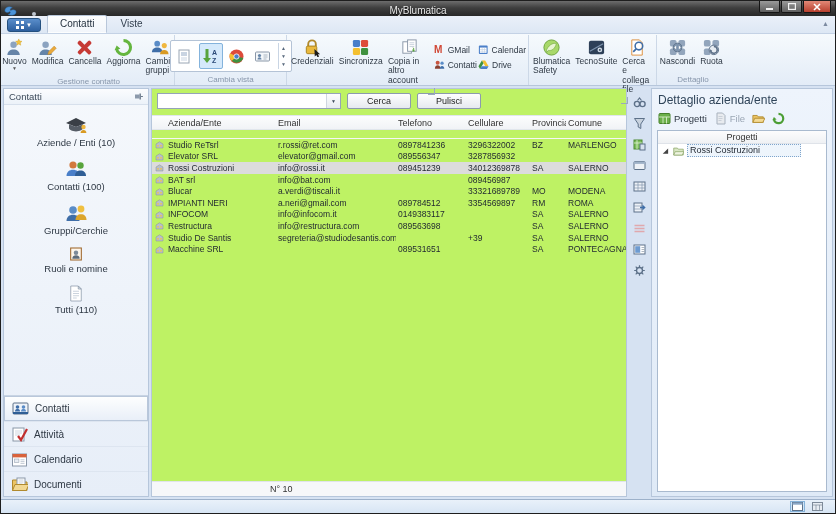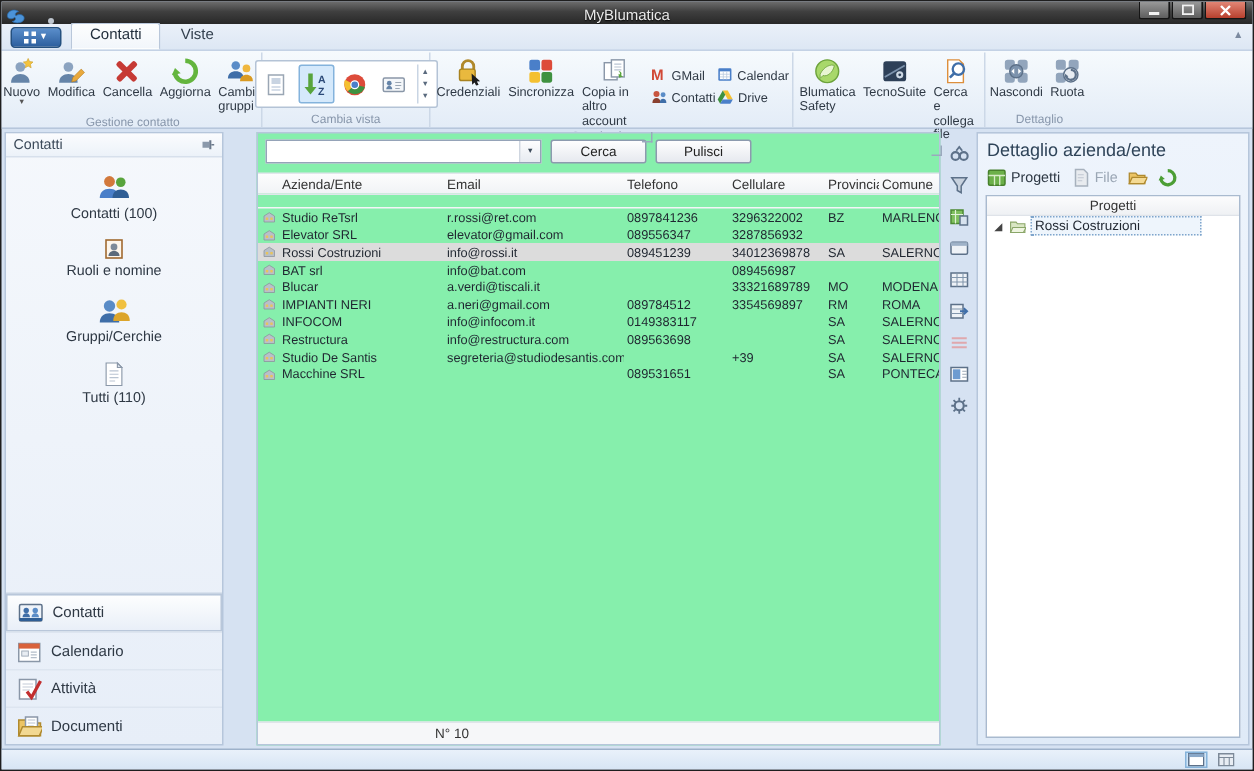--- a/index.html
+++ b/index.html
@@ -82,7 +82,7 @@
   .nav-item.sel { background:linear-gradient(#fdfefe,#e9eff8); border:1px solid #b9c7da; }
 
   
-  .center { flex:1; background:#86efac; border:1px solid #b6c6db; display:flex; flex-direction:column; min-width:0;margin-left:20px; }
+  .center { flex:1; background:#bef264; border:1px solid #b6c6db; display:flex; flex-direction:column; min-width:0; }
   .searchrow { padding:4px 5px 6px; display:flex; gap:6px; }
   .combo { width:184px; height:16px; border:1px solid #95a3b8; background:#fff; display:flex; }
   .combo input { border:none; outline:none; flex:1; font-size:9px; padding:0 3px; min-width:0; }

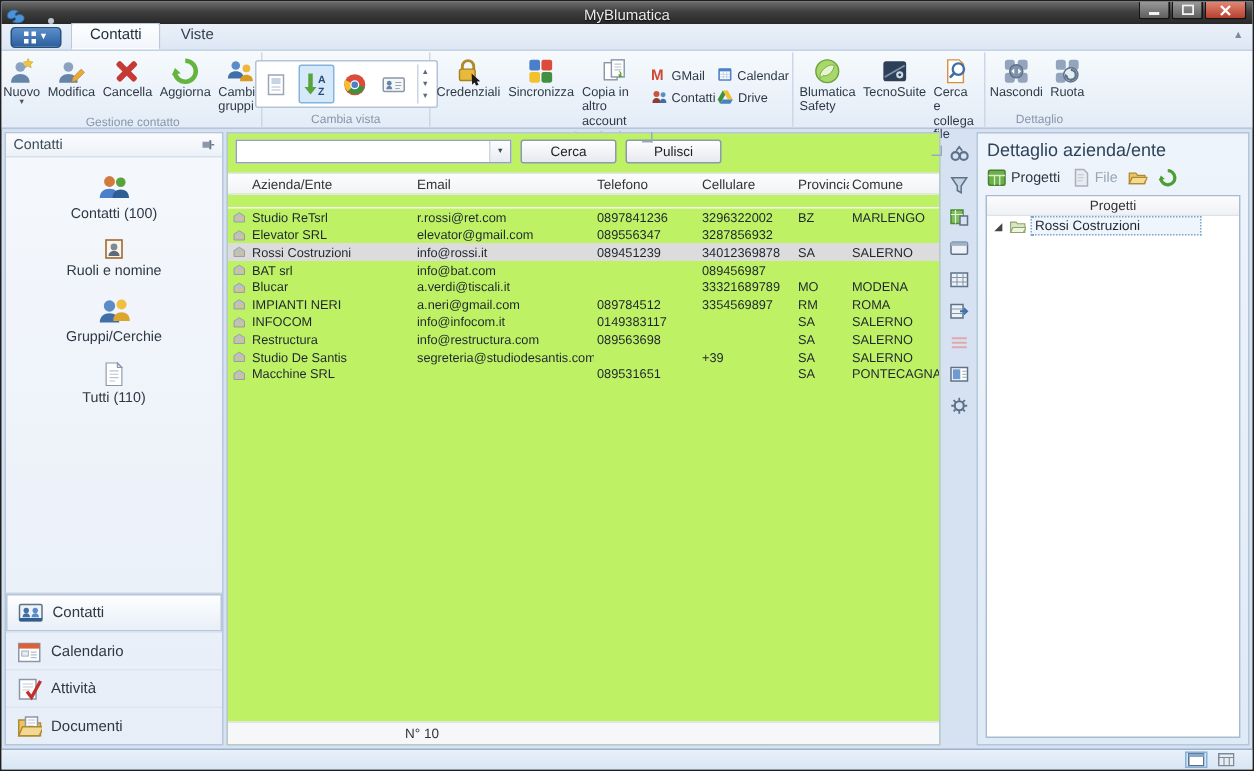--- a/index.html
+++ b/index.html
@@ -446,6 +446,15 @@
       <div class="sidebar-items">
         <div class="snav-big">
           <svg viewBox="0 0 24 22">
+              <path d="M2 9l10-5 10 5-10 4z" fill="#3a3f46"></path>
+              <path d="M12 13l7-2.8V14c0 1.8-3 3.4-7 3.4s-7-1.6-7-3.4v-3.8z" fill="#565d66"></path>
+              <circle cx="19.5" cy="13" r="2.2" fill="#f0b73e"></circle>
+              <path d="M16.6 19c0-2 1.3-3 2.9-3s2.9 1 2.9 3z" fill="#d99a22"></path>
+            </svg>
+          <span class="lbl">Aziende / Enti (10)</span>
+        </div>
+        <div class="snav-big">
+          <svg viewBox="0 0 24 22">
               <circle cx="9" cy="7" r="3.6" fill="#d2793c"></circle>
               <path d="M2.5 18c0-4.2 3-6.2 6.5-6.2s6.5 2 6.5 6.2z" fill="#4a7fc9"></path>
               <circle cx="16.5" cy="7.5" r="3.2" fill="#58a43c"></circle>

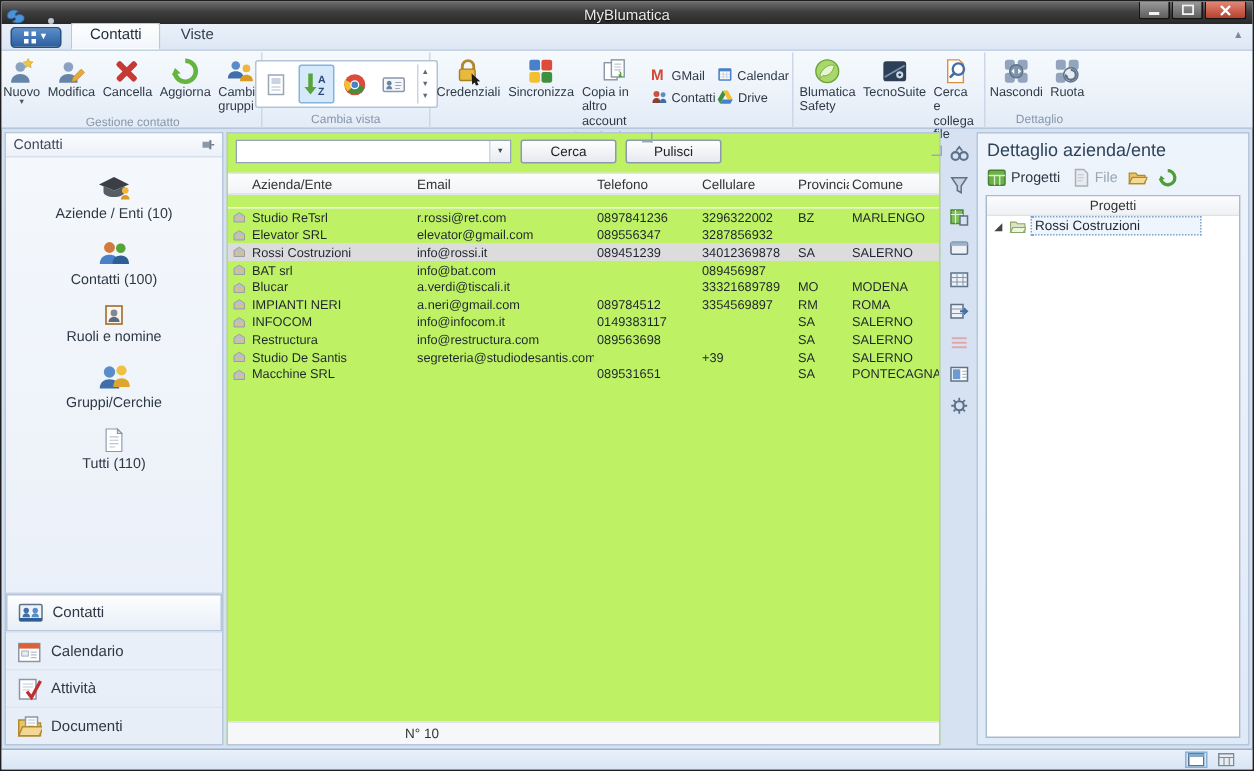--- a/index.html
+++ b/index.html
@@ -463,14 +463,6 @@
           <span class="lbl">Contatti (100)</span>
         </div>
         <div class="snav-big">
-          <svg viewBox="0 0 24 22" style="width:16px;height:16px">
-              <rect x="4" y="2" width="16" height="18" fill="#fdf6ec" stroke="#a06a30" stroke-width="1.6"></rect>
-              <circle cx="12" cy="9" r="3.4" fill="#7d8a99"></circle>
-              <path d="M6.5 18c0-3.4 2.5-5 5.5-5s5.5 1.6 5.5 5z" fill="#5d6b7b"></path>
-            </svg>
-          <span class="lbl">Ruoli e nomine</span>
-        </div>
-        <div class="snav-big">
           <svg viewBox="0 0 24 22">
               <circle cx="9" cy="8" r="3.8" fill="#5a8cc7"></circle>
               <path d="M2.5 19c0-4.2 3-6.2 6.5-6.2s6.5 2 6.5 6.2z" fill="#3f6ea8"></path>
@@ -478,6 +470,14 @@
               <path d="M11.5 18c0-4 2.4-5.8 5.5-5.8s5.5 1.8 5.5 5.8z" fill="#dca52b"></path>
             </svg>
           <span class="lbl">Gruppi/Cerchie</span>
+        </div>
+        <div class="snav-big">
+          <svg viewBox="0 0 24 22" style="width:16px;height:16px">
+              <rect x="4" y="2" width="16" height="18" fill="#fdf6ec" stroke="#a06a30" stroke-width="1.6"></rect>
+              <circle cx="12" cy="9" r="3.4" fill="#7d8a99"></circle>
+              <path d="M6.5 18c0-3.4 2.5-5 5.5-5s5.5 1.6 5.5 5z" fill="#5d6b7b"></path>
+            </svg>
+          <span class="lbl">Ruoli e nomine</span>
         </div>
         <div class="snav-big">
           <svg viewBox="0 0 24 22" style="width:18px;height:19px">

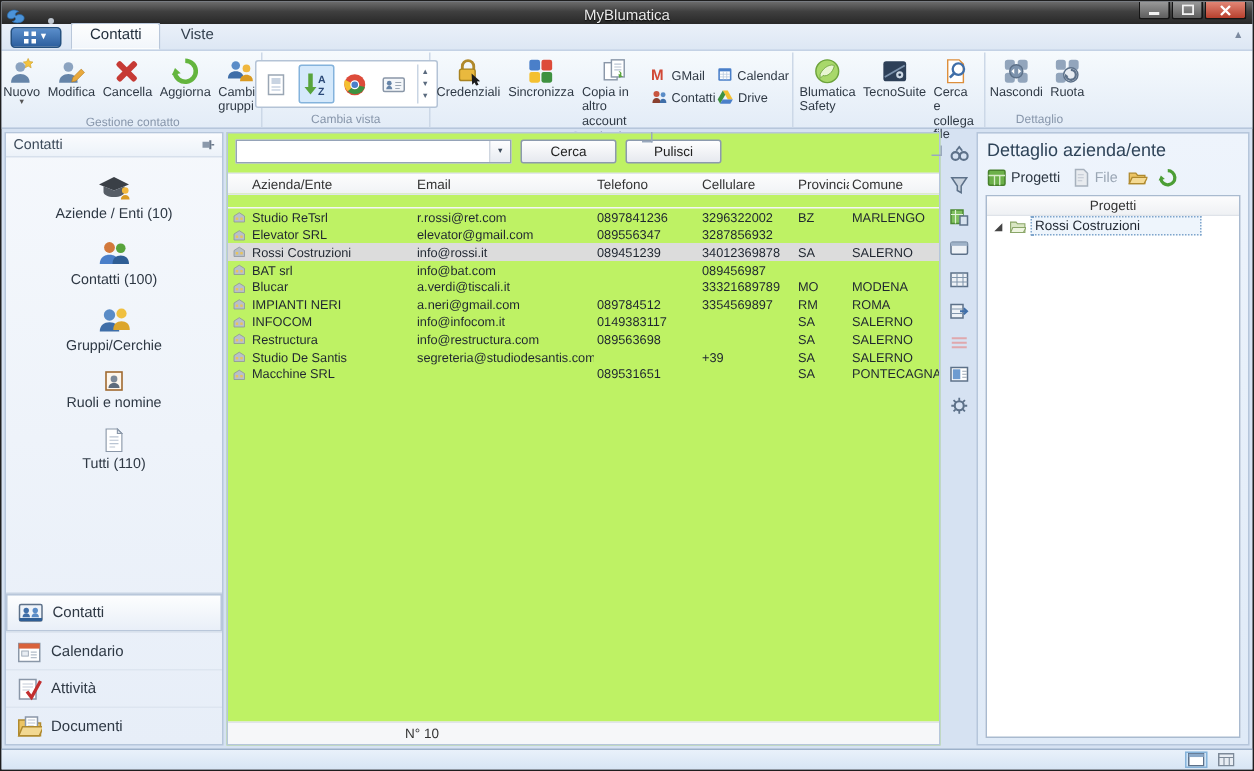--- a/index.html
+++ b/index.html
@@ -502,20 +502,20 @@
         </div>
         <div class="nav-item">
           <svg viewBox="0 0 17 15">
+              <rect x="2" y="1" width="11" height="13" fill="#fff" stroke="#8a97a8"></rect>
+              <path d="M4 4h7M4 6h7M4 8h5" stroke="#c3ccd8" stroke-width=".8"></path>
+              <path d="M7 9l3 4 6-11" fill="none" stroke="#c22e2e" stroke-width="2.2"></path>
+            </svg>
+          <span>Attività</span>
+        </div>
+        <div class="nav-item">
+          <svg viewBox="0 0 17 15">
               <rect x="1.5" y="2" width="14" height="12" fill="#fff" stroke="#8a97a8"></rect>
               <rect x="1.5" y="2" width="14" height="3.4" fill="#d9623b"></rect>
               <rect x="3.5" y="7" width="4.4" height="3.4" fill="#e8edf3" stroke="#9aa6b4" stroke-width=".6"></rect>
               <path d="M9.5 7.8h4M9.5 9.6h4M9.5 11.4h4" stroke="#b3bdc9" stroke-width=".8"></path>
             </svg>
           <span>Calendario</span>
-        </div>
-        <div class="nav-item">
-          <svg viewBox="0 0 17 15">
-              <rect x="2" y="1" width="11" height="13" fill="#fff" stroke="#8a97a8"></rect>
-              <path d="M4 4h7M4 6h7M4 8h5" stroke="#c3ccd8" stroke-width=".8"></path>
-              <path d="M7 9l3 4 6-11" fill="none" stroke="#c22e2e" stroke-width="2.2"></path>
-            </svg>
-          <span>Attività</span>
         </div>
         <div class="nav-item">
           <svg viewBox="0 0 17 15">

